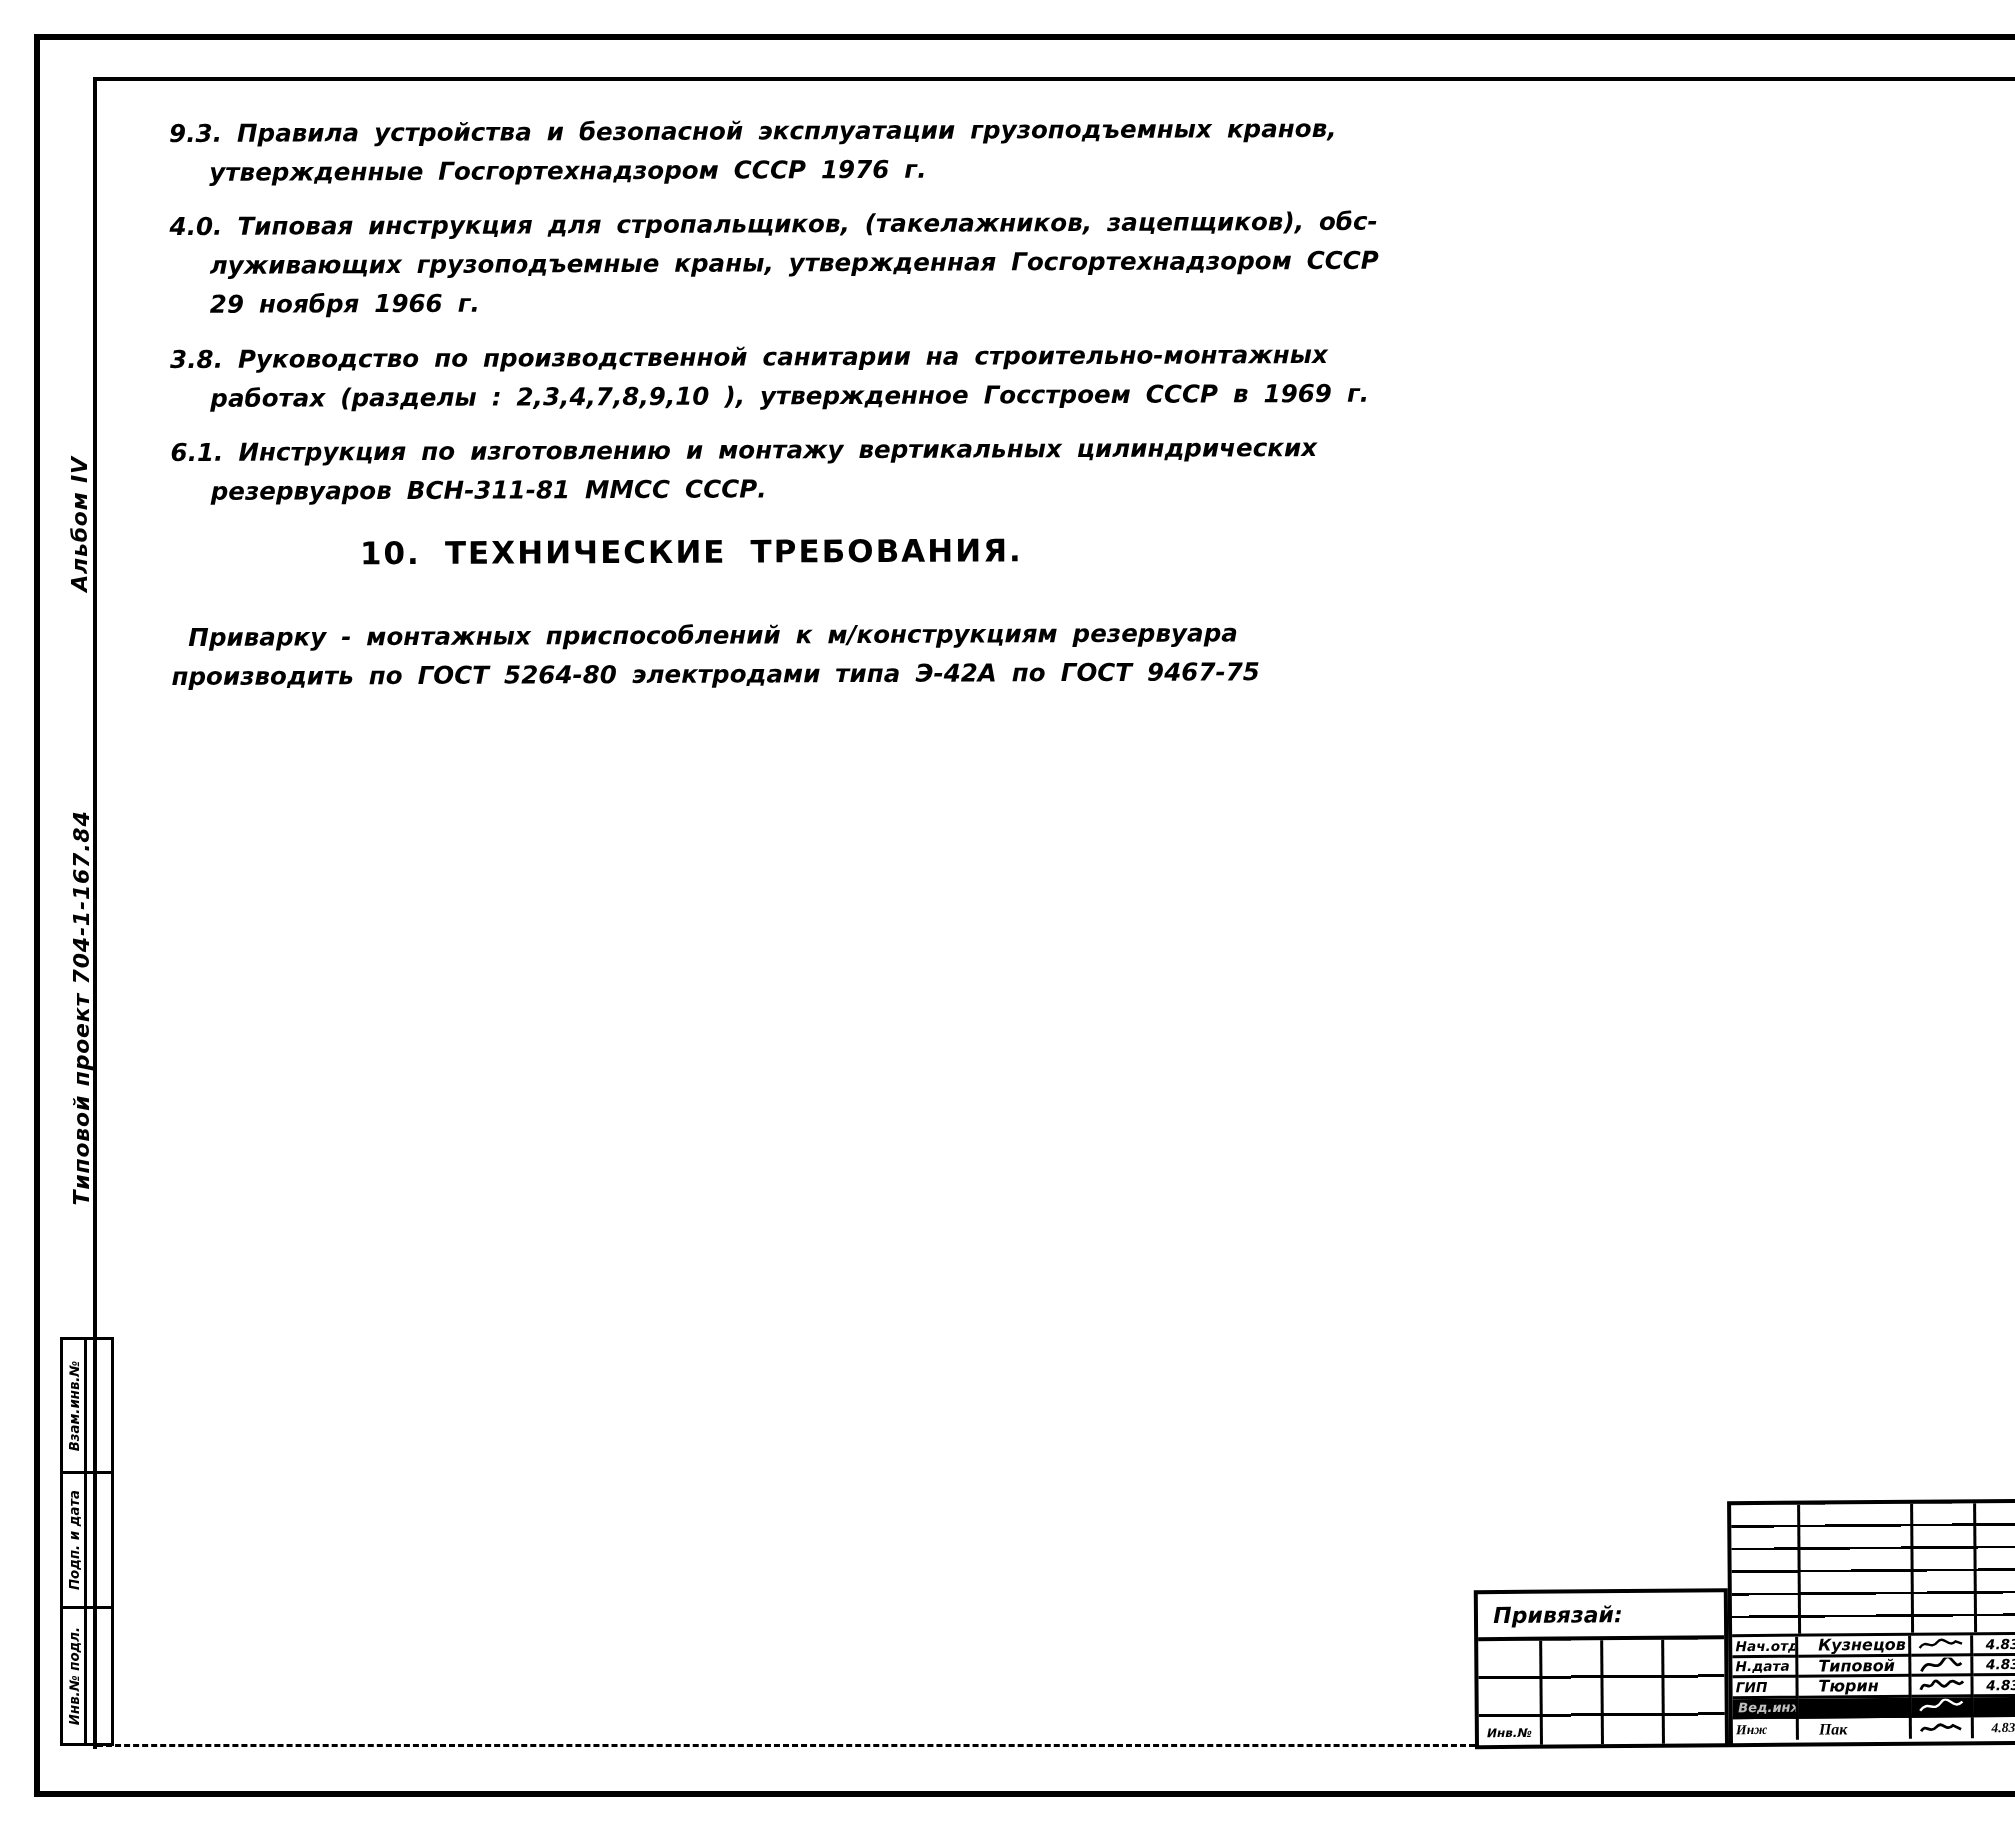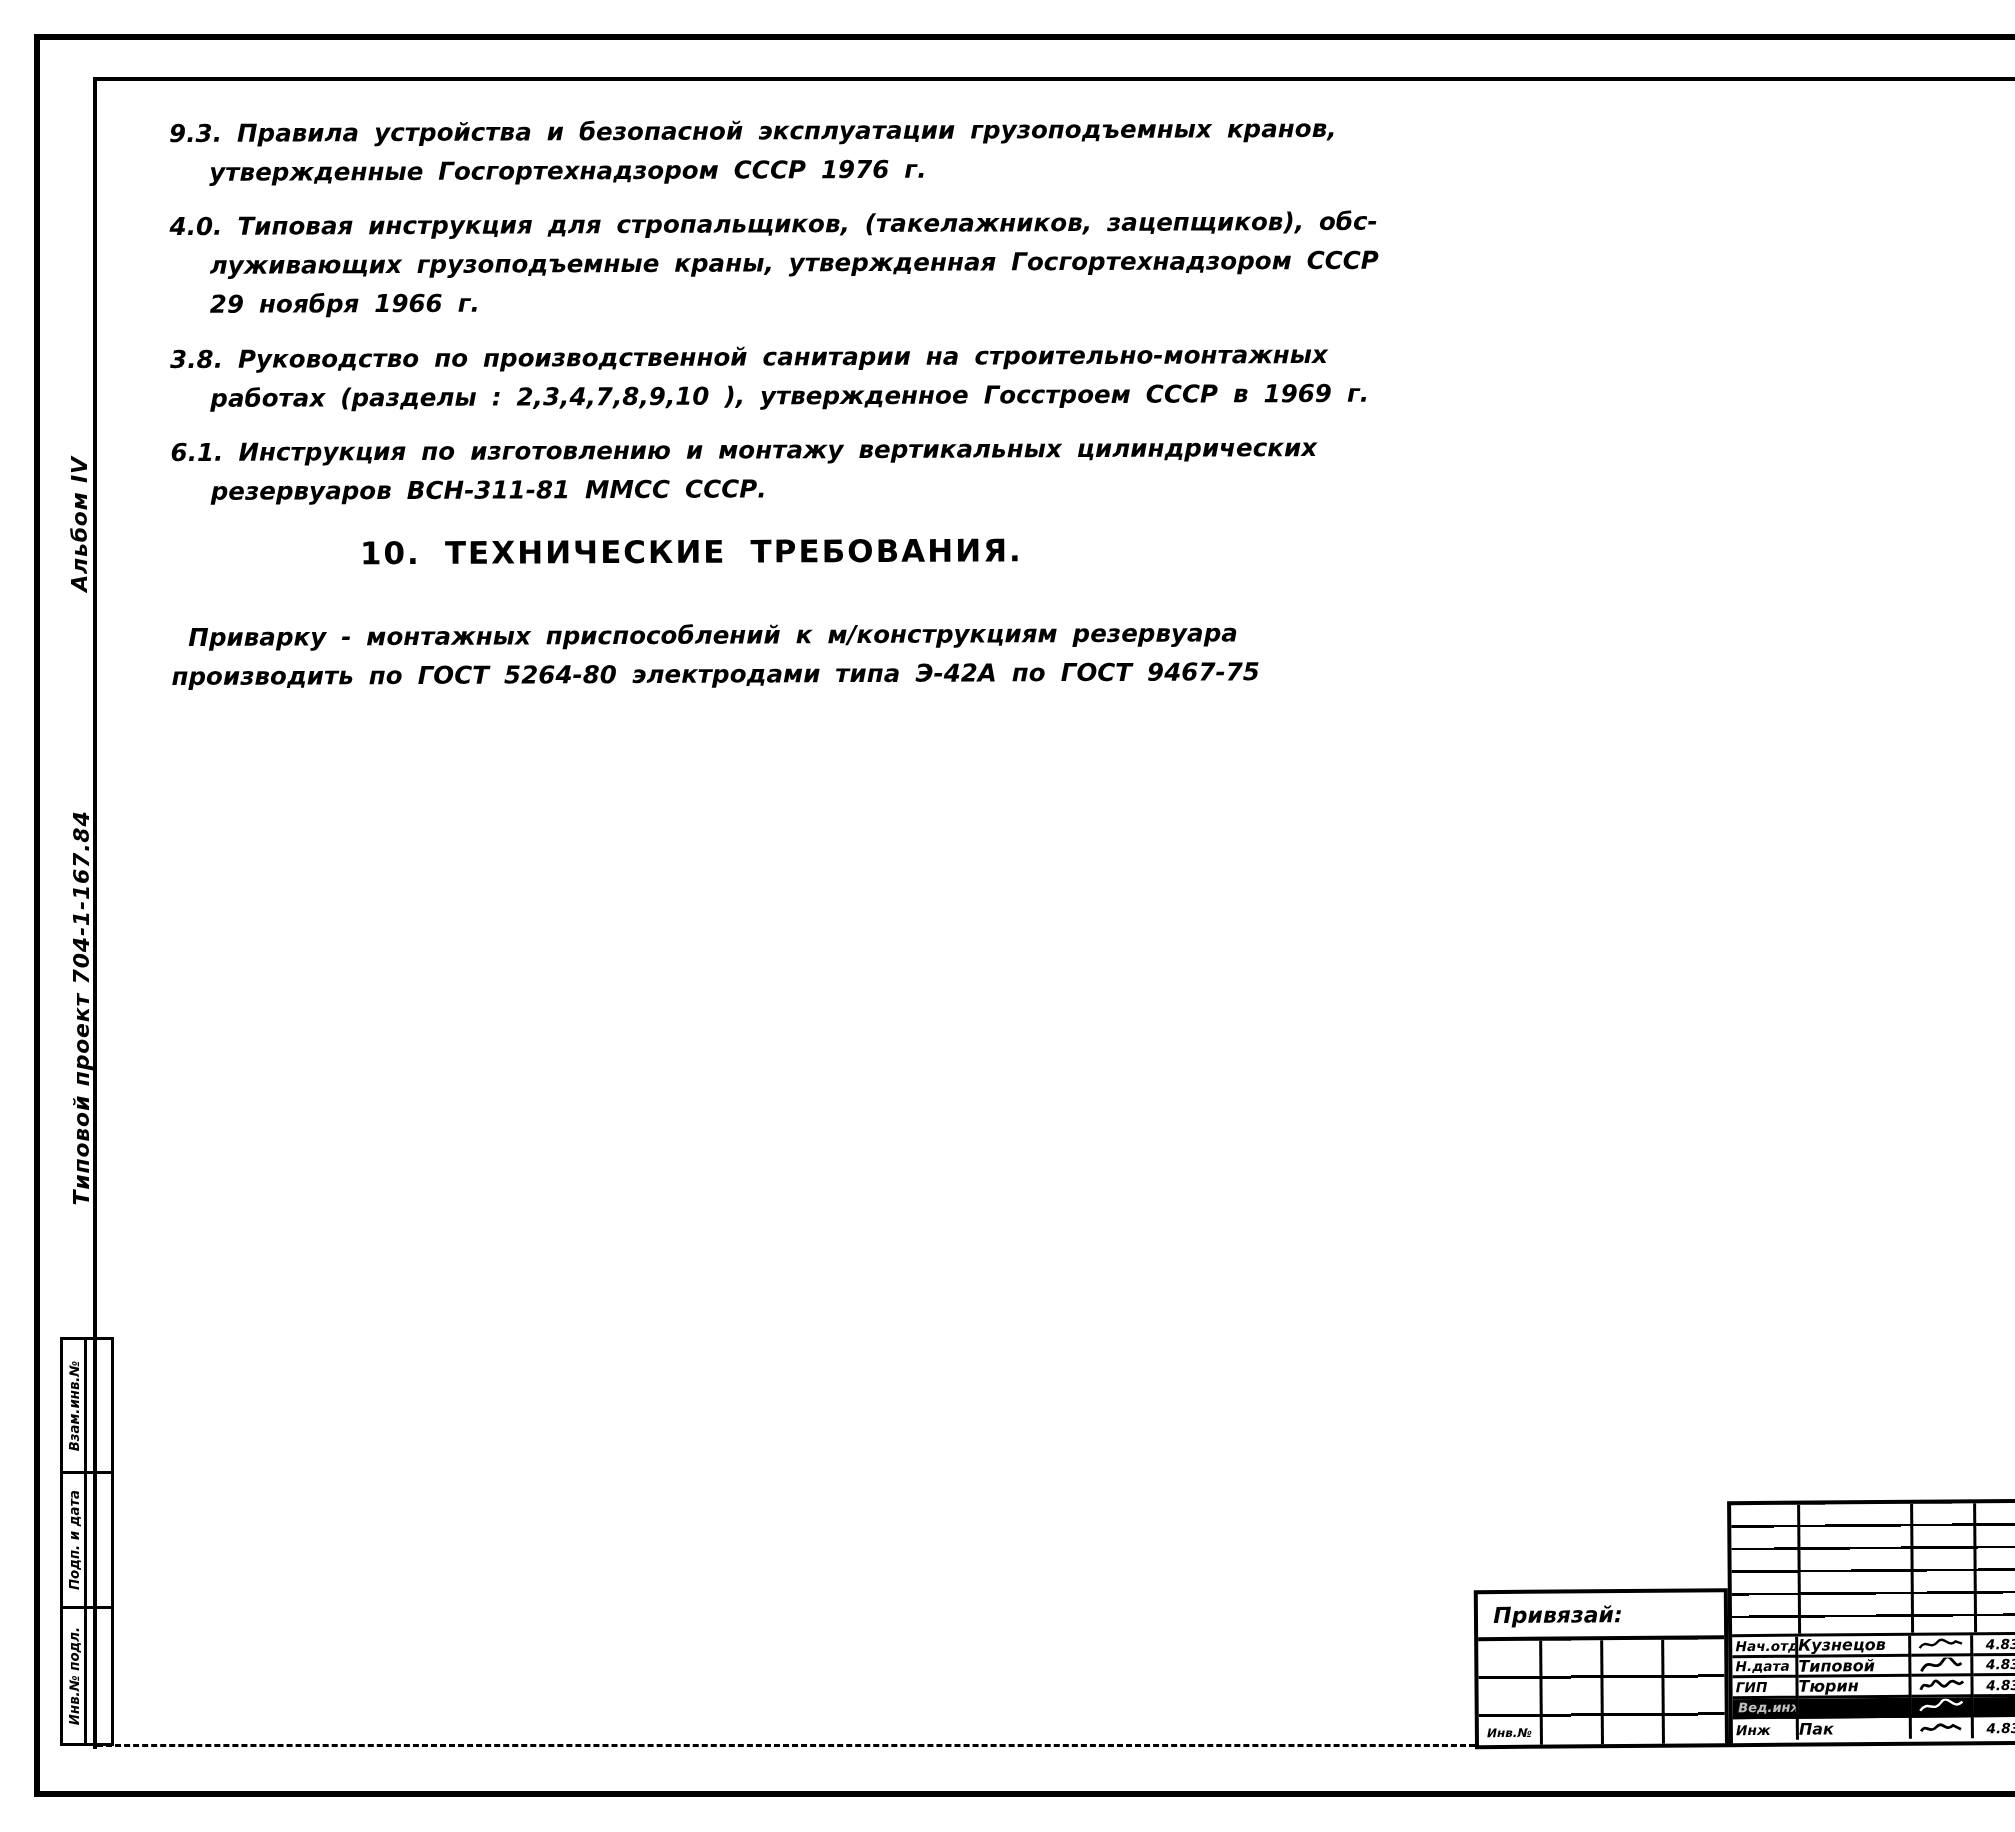--- a/index.html
+++ b/index.html
@@ -111,7 +111,7 @@
   .sig-row > div:last-child{border-right:none;}
   .sig-row.last > div{border-bottom:none;}
   .sig-role{font-size:13.7px;padding-left:3.2px;}
-  .sig-name{font-size:16px;padding-left:0;}
+  .sig-name{font-size:16px;padding-left:20px;}
   .sig-sig{justify-content:center;}
   .sig-date{font-size:13.7px;justify-content:center;}
   .smudge{background:#000;color:#fff;}

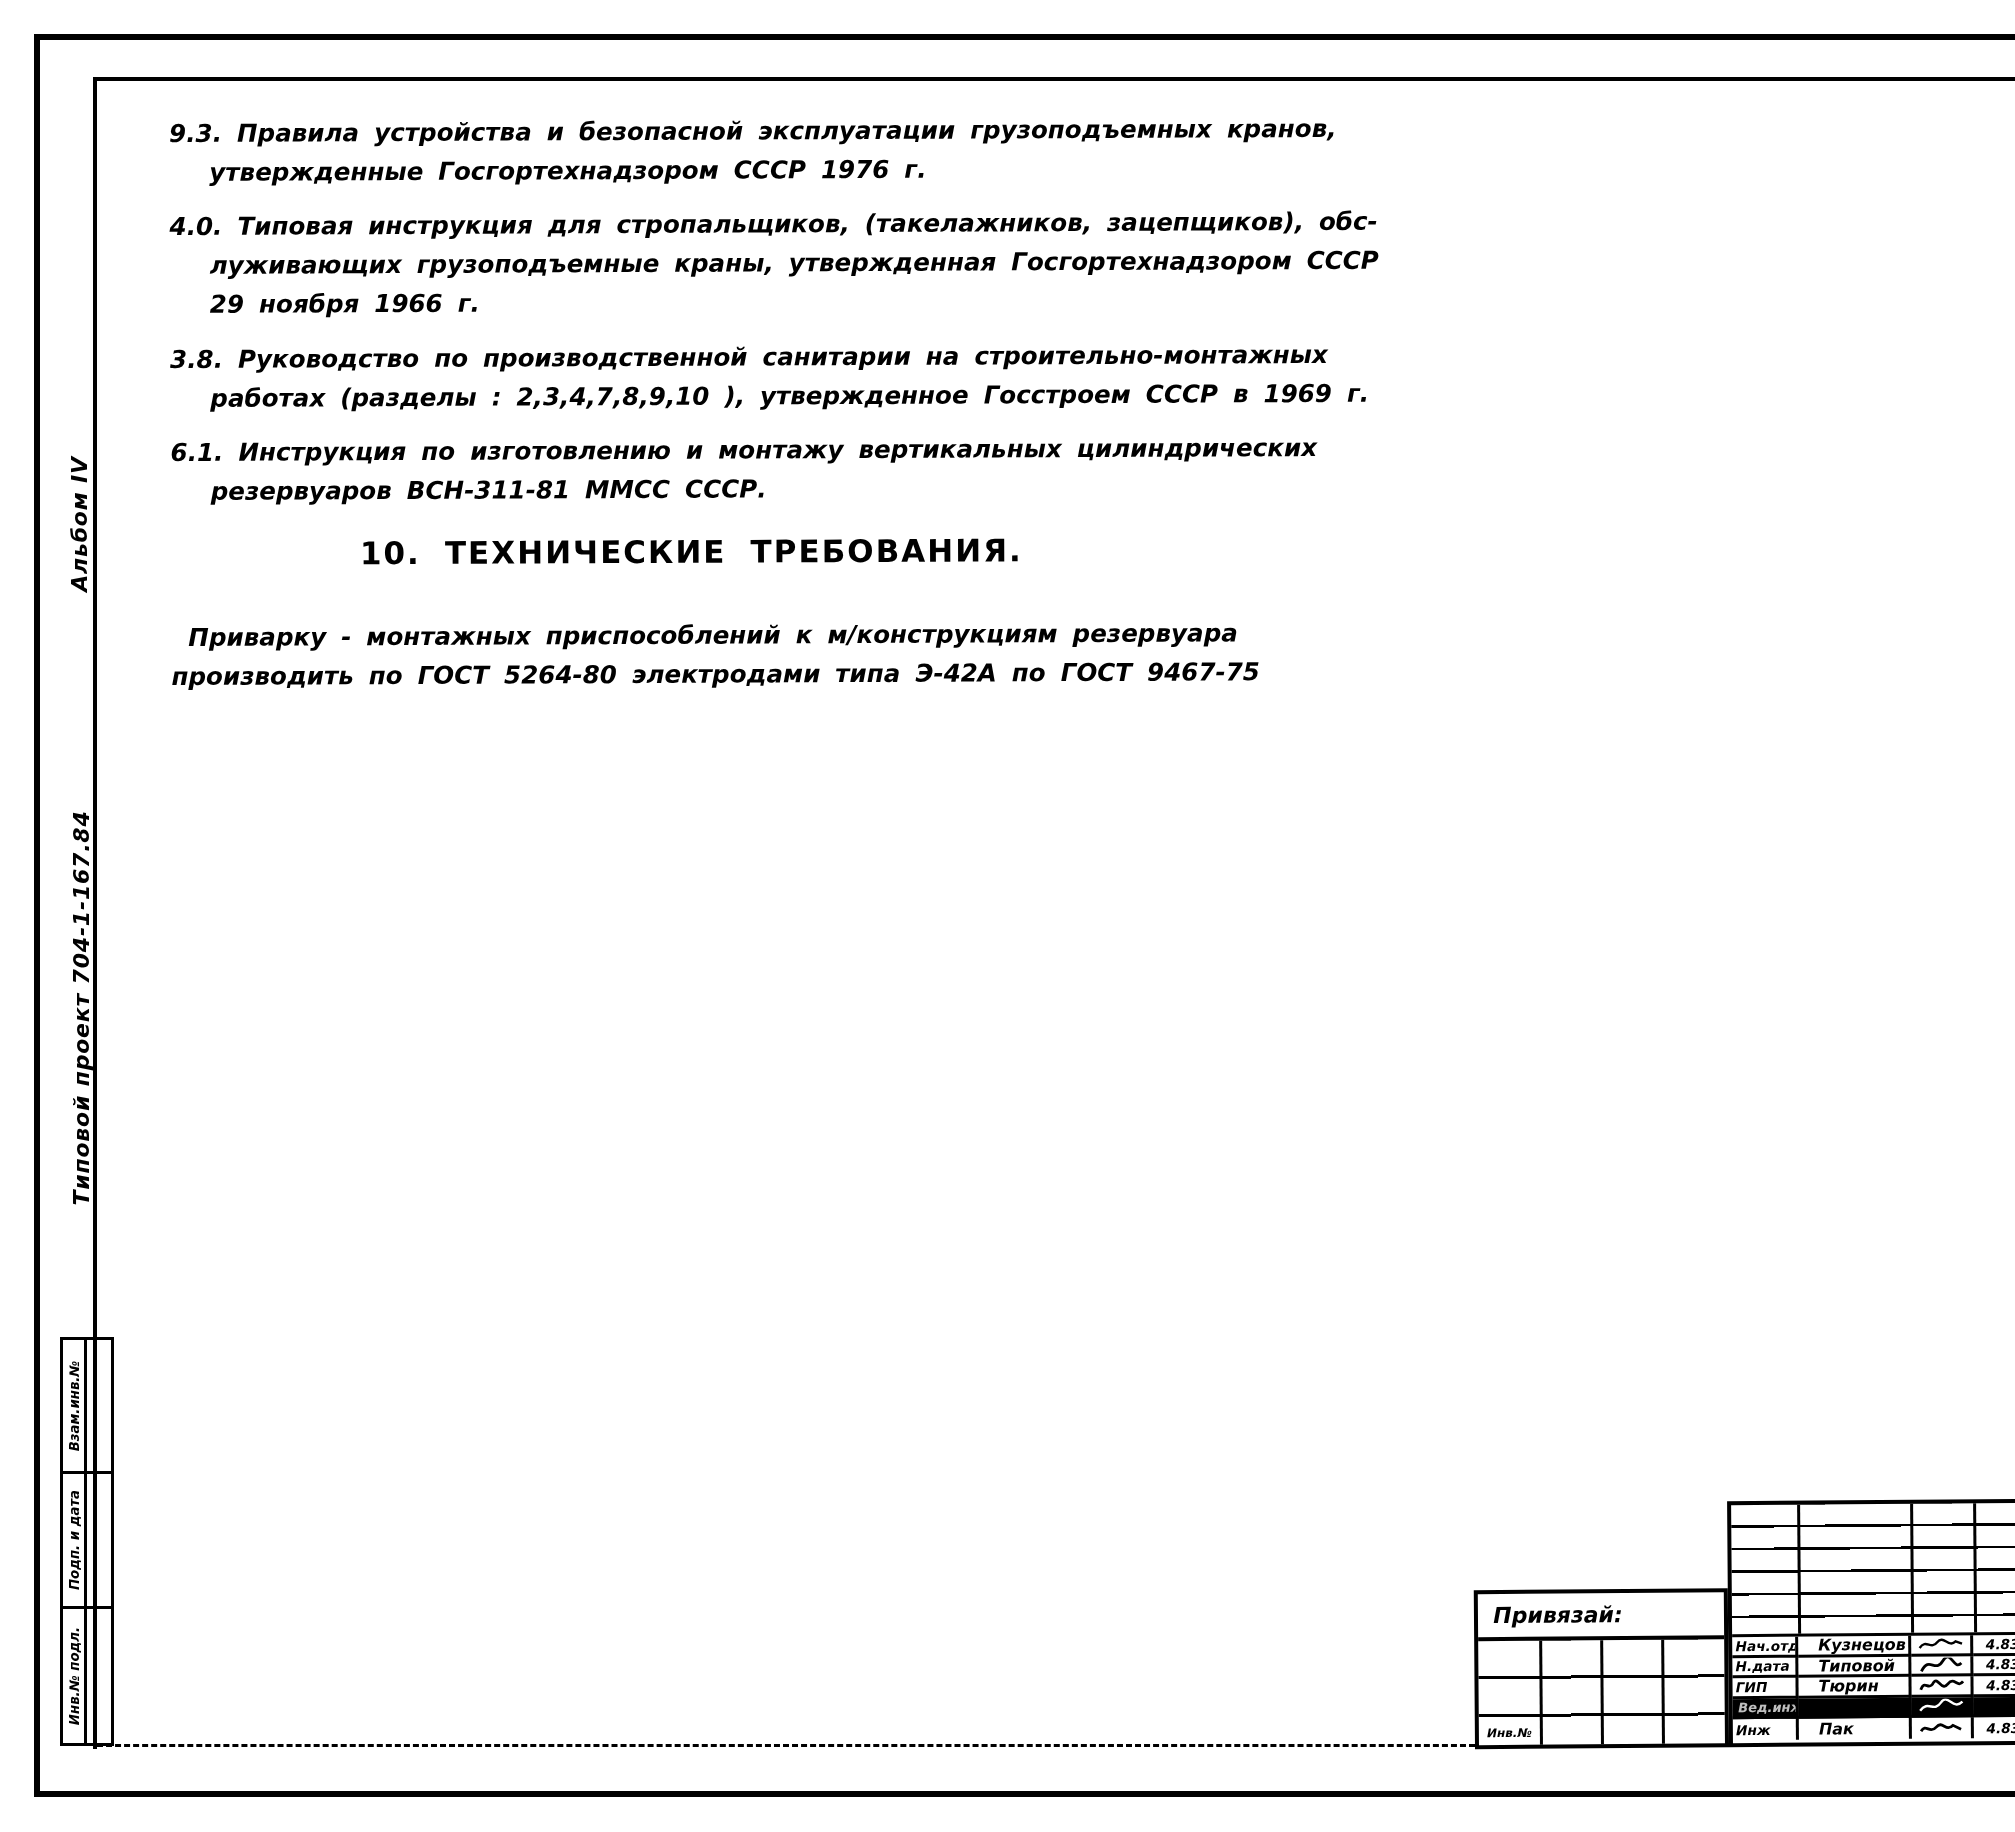--- a/index.html
+++ b/index.html
@@ -109,7 +109,7 @@
     display:flex;align-items:center;overflow:hidden;position:relative;
   }
   .sig-row > div:last-child{border-right:none;}
-  .sig-row.last > div{border-bottom:none;}
+  .sig-row.last > div{border-bottom:none;font-family:Liberation Serif, serif;}
   .sig-role{font-size:13.7px;padding-left:3.2px;}
   .sig-name{font-size:16px;padding-left:20px;}
   .sig-sig{justify-content:center;}

